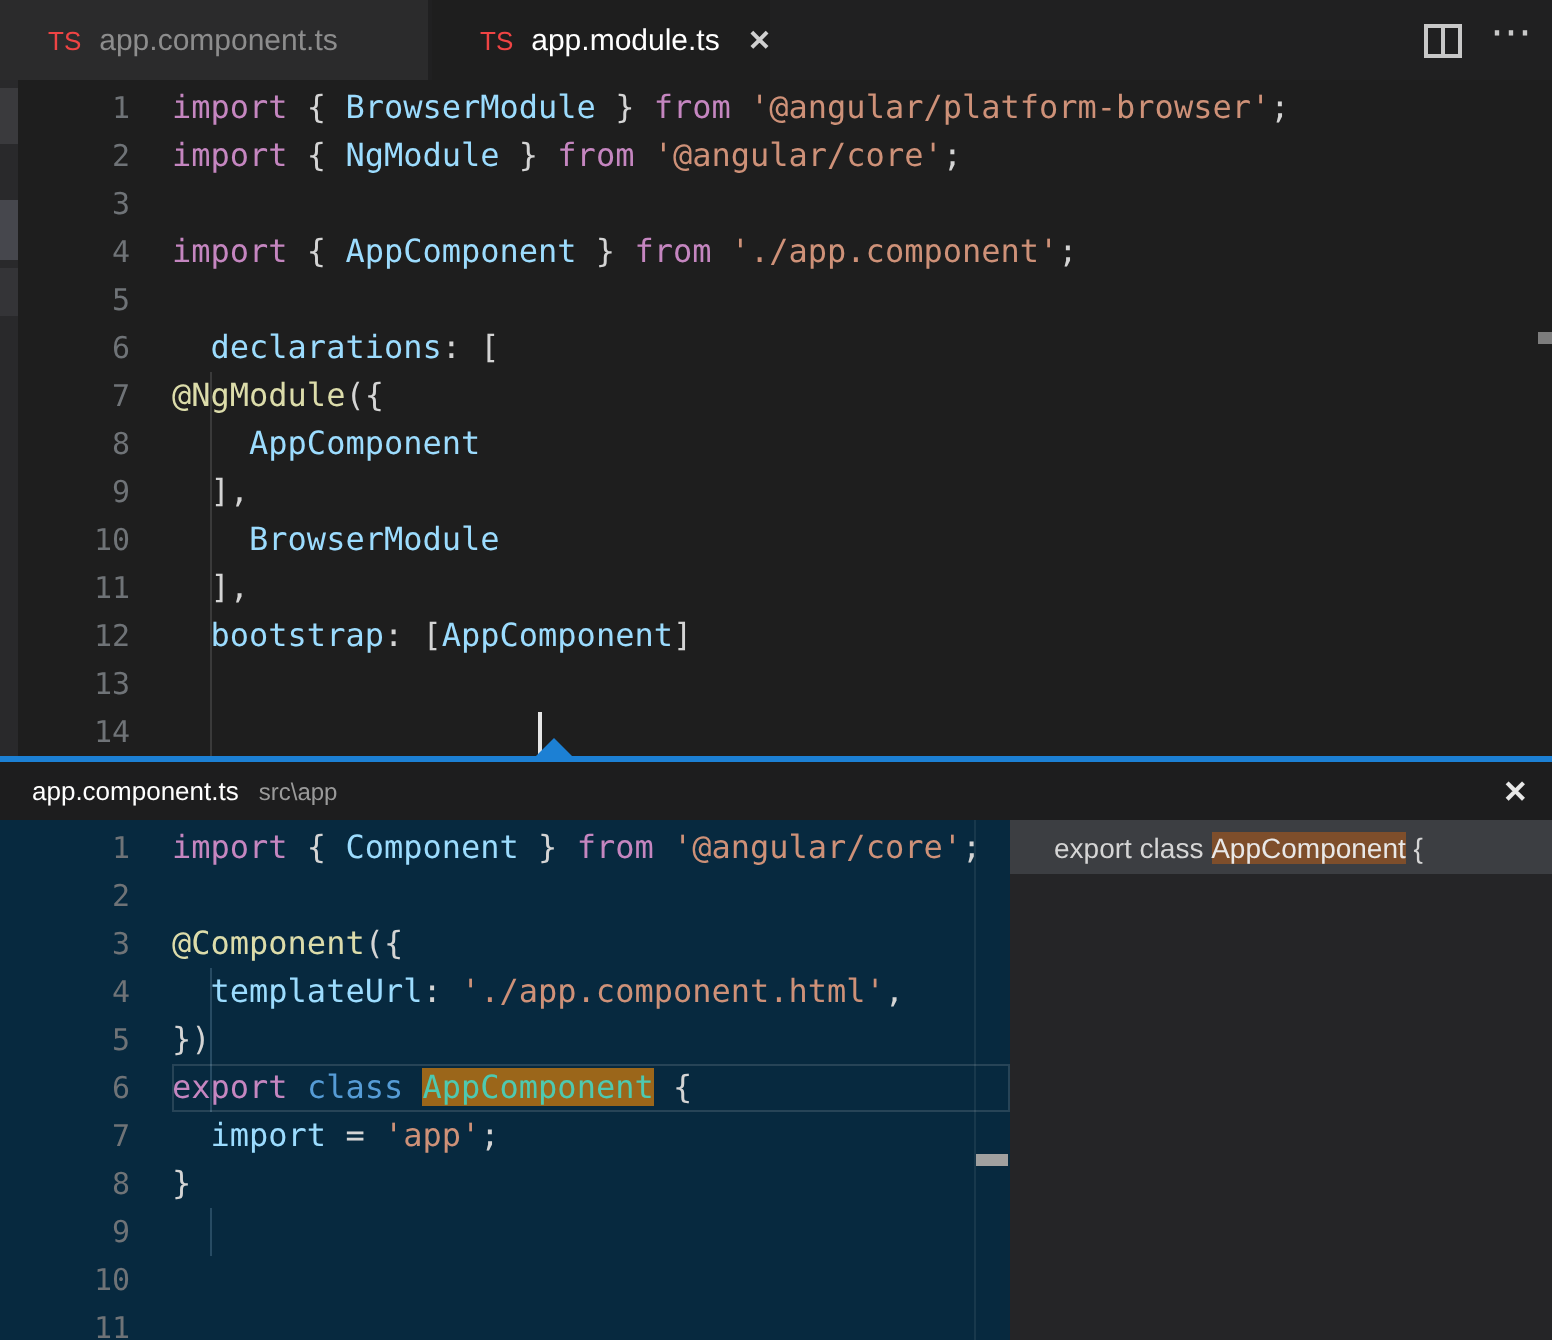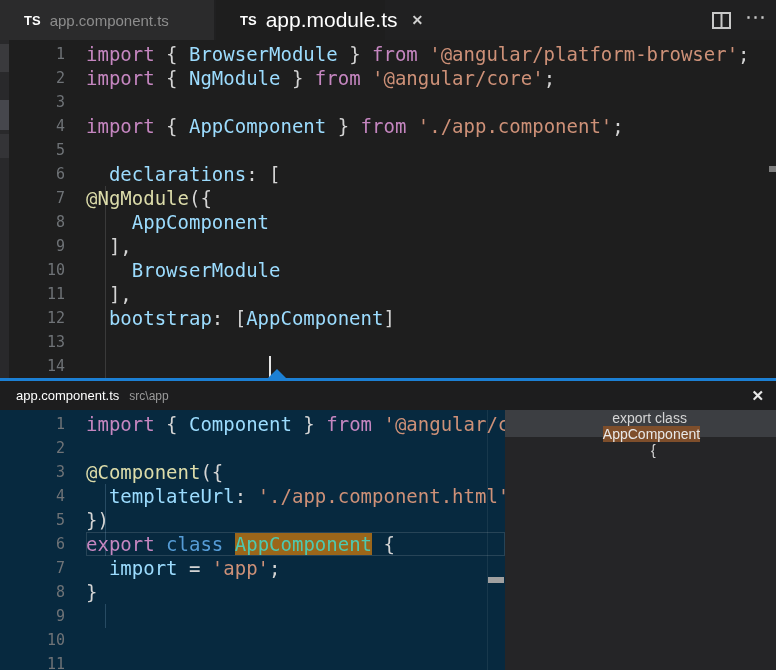--- a/index.html
+++ b/index.html
@@ -13,7 +13,7 @@
   .tab{position:absolute;top:0;height:40px;display:flex;align-items:center;box-sizing:border-box;padding-left:24px;cursor:pointer;}
   #tab-1{left:0;width:214px;background:#2b2b2c;}
   #tab-2{left:216px;width:169px;background:#1e1e1e;}
-  .ts-badge{font-size:13px;font-weight:bold;color:#ffffff;margin-right:9px;letter-spacing:0px;}
+  .ts-badge{font-size:13px;font-weight:normal;color:#ef4444;margin-right:9px;letter-spacing:0px;}
   #tab-1 .tab-label{color:#8d8d8d;font-size:15px;}
   #tab-2 .tab-label{color:#ffffff;font-size:21px;}
   .tab-close{color:#d0d0d0;font-size:14px;font-weight:bold;margin-left:14px;}

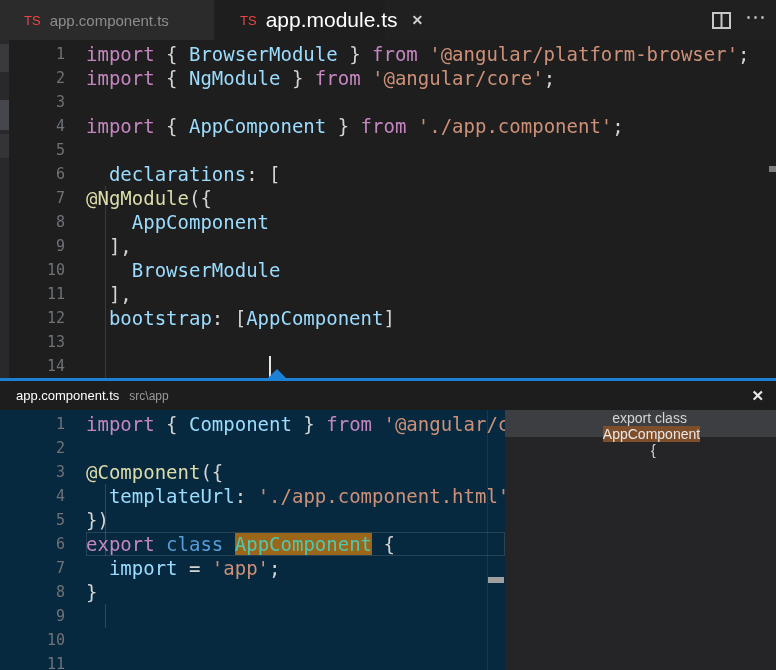--- a/index.html
+++ b/index.html
@@ -15,7 +15,7 @@
   #tab-2{left:216px;width:169px;background:#1e1e1e;}
   .ts-badge{font-size:13px;font-weight:normal;color:#ef4444;margin-right:9px;letter-spacing:0px;}
   #tab-1 .tab-label{color:#8d8d8d;font-size:15px;}
-  #tab-2 .tab-label{color:#ffffff;font-size:21px;}
+  #tab-2 .tab-label{color:#ffffff;font-size:15px;}
   .tab-close{color:#d0d0d0;font-size:14px;font-weight:bold;margin-left:14px;}
   #editor-actions{position:absolute;right:8px;top:0;height:40px;display:flex;align-items:center;gap:12px;}
   #split-btn{width:20px;height:18px;display:flex;align-items:center;justify-content:center;}

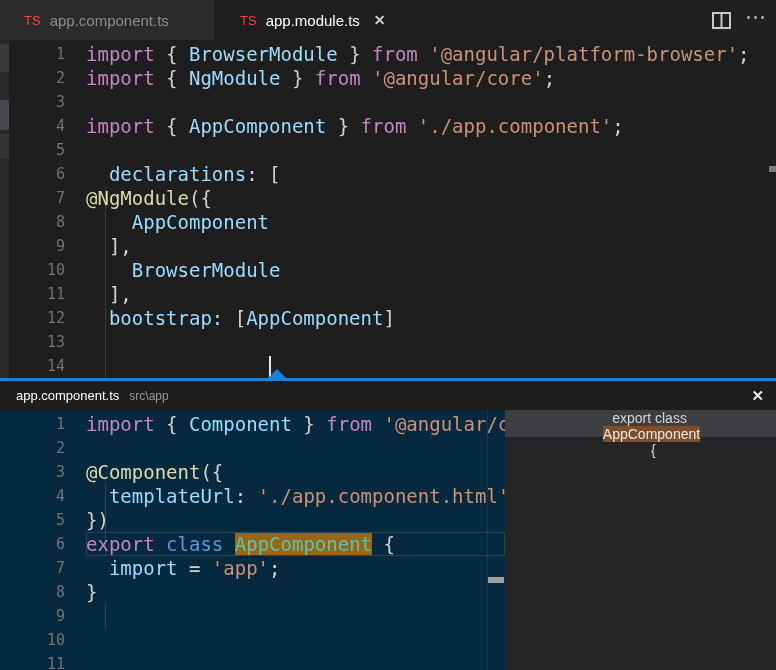--- a/index.html
+++ b/index.html
@@ -27,7 +27,7 @@
   .gutter{position:absolute;left:9px;width:56px;top:2px;text-align:right;padding-right:5px;box-sizing:content-box;}
   .gutter .ln{height:24px;line-height:24px;font-family:"DejaVu Sans Mono",monospace;font-size:15px;color:#6f7377;}
   .code{position:absolute;left:86px;top:2px;right:0;}
-  .code-row{height:24px;line-height:24px;font-family:"DejaVu Sans Mono",monospace;font-size:19px;white-space:pre;}
+  .code-row{height:24px;line-height:24px;font-family:"DejaVu Sans Mono",monospace;font-size:16px;white-space:pre;}
   .tk-kw{color:#c586c0}.tk-cls{color:#569cd6}
   .tk-var{color:#9cdcfe}.tk-str{color:#ce9178}.tk-dec{color:#dcdcaa}.tk-pun{color:#d4d4d4}
   .tk-match{color:#4ec9b0;background:#9b661a;}

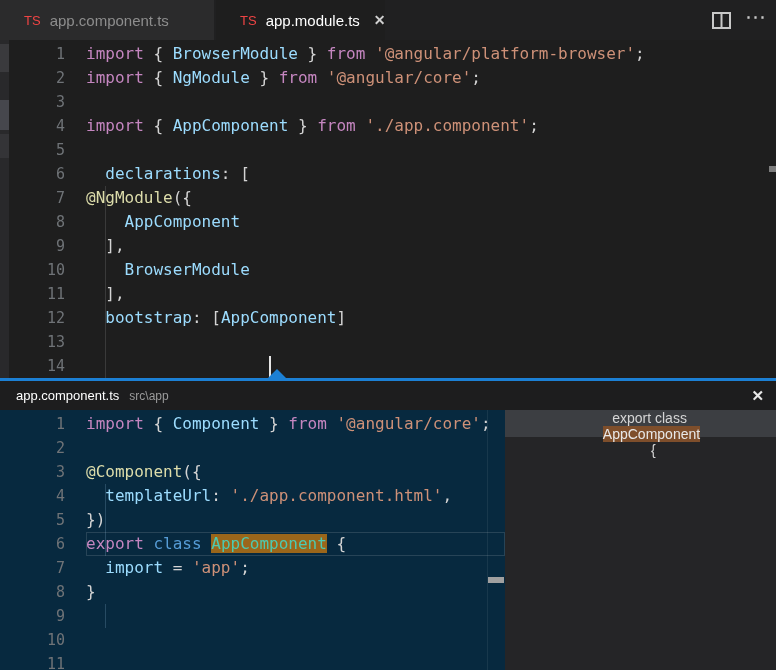--- a/index.html
+++ b/index.html
@@ -52,7 +52,7 @@
   #peek-scroll-edge{position:absolute;left:487px;top:0;width:1px;height:260px;background:rgba(255,255,255,0.07);}
   #peek-overview-dash{position:absolute;left:488px;top:167px;width:16px;height:6px;background:#a0a0a0;}
   #peek-results{position:absolute;left:505px;top:0;width:271px;height:260px;background:#252527;}
-  #result-row{height:27px;display:flex;align-items:center;background:#3c3e42;padding-left:22px;font-size:14px;white-space:pre;cursor:pointer;flex-direction:column;}
+  #result-row{height:27px;display:flex;align-items:center;background:#3c3e42;padding-left:22px;font-size:14px;white-space:pre;cursor:pointer;}
   .rp-plain{color:#d5d5d5}
   .rp-match{color:#e8e8e8;background:#7e4e2b;}
 </style>

